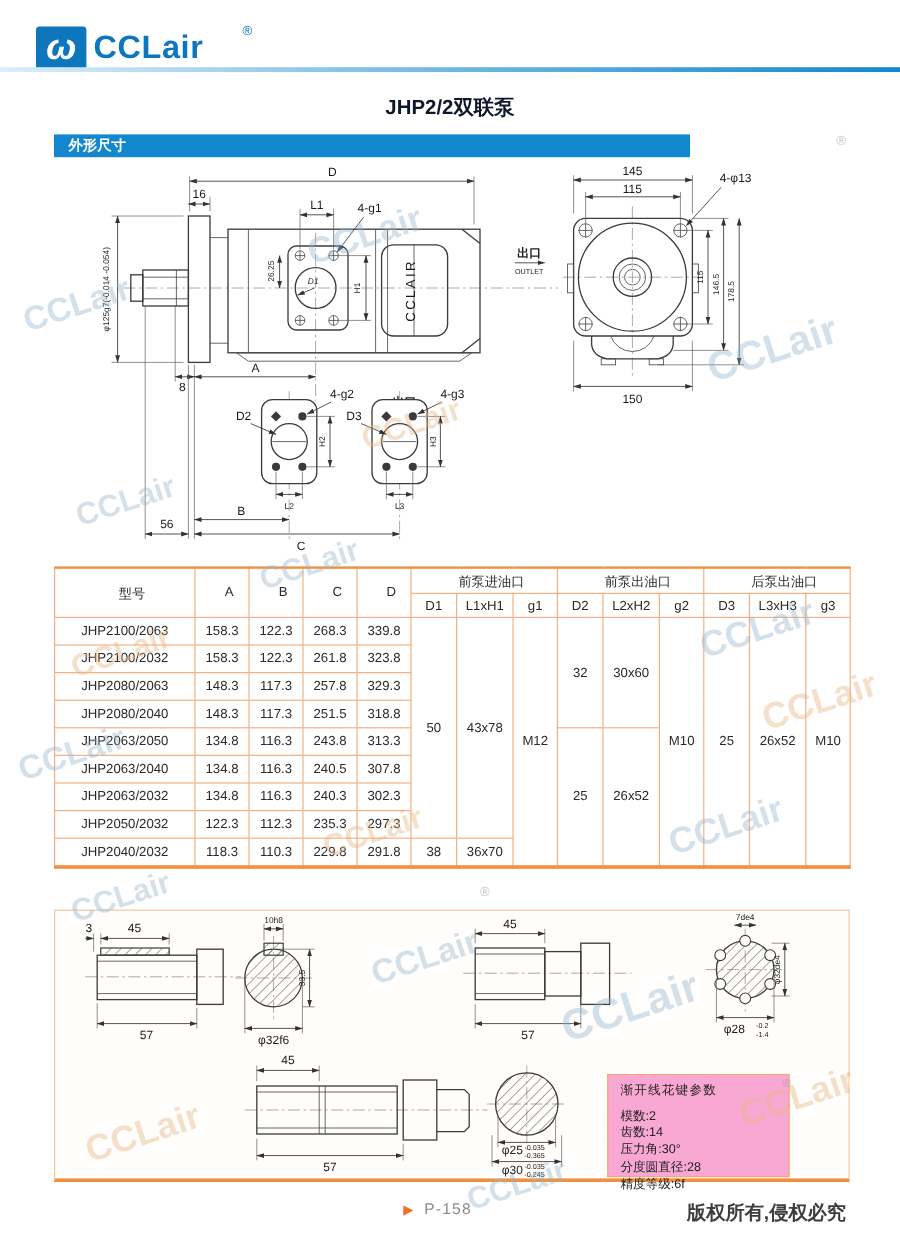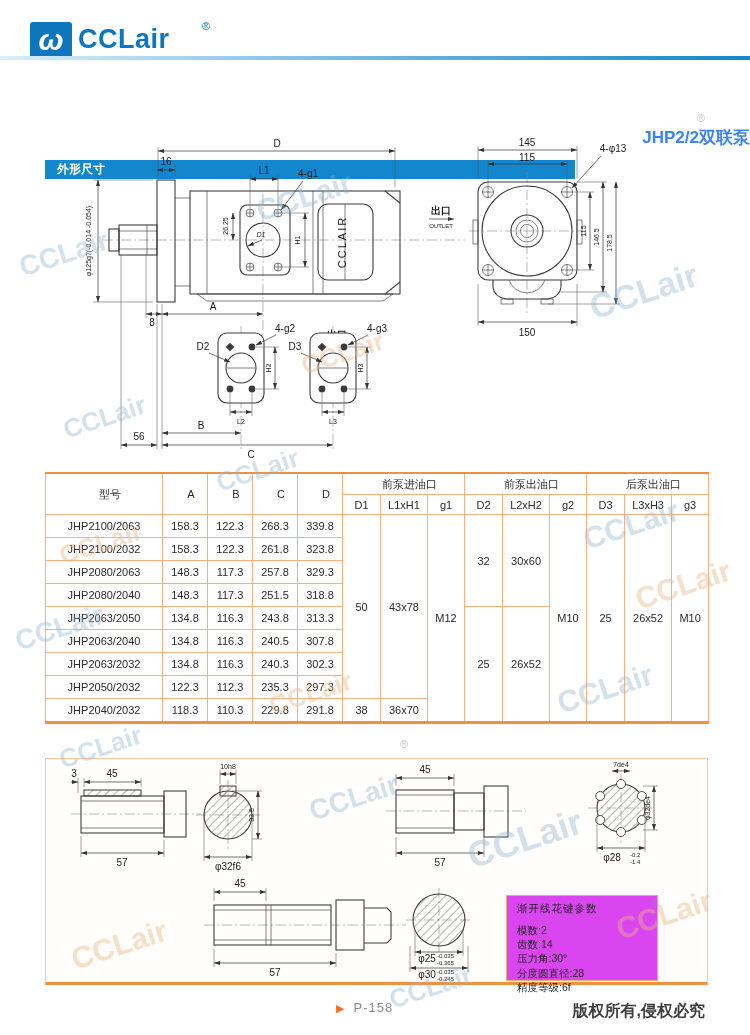--- a/index.html
+++ b/index.html
@@ -14,8 +14,8 @@
   .tagline{position:absolute;right:42px;top:31px;font-size:13.5px;font-weight:bold;color:#e8392b;}
   .hdr-line{position:absolute;left:0;top:56px;width:750px;height:4px;
             background:linear-gradient(to right,#dceef9,#79bce4 45%,#1287cd);}
-  .page-title{position:absolute;left:0;top:78px;width:750px;text-align:right;
-              font-size:17px;font-weight:bold;color:#3b82f6;margin-top:48px;}
+  .page-title{position:absolute;left:0;top:78px;width:750px;text-align:center;
+              font-size:17px;font-weight:bold;color:#0f172a;}
   .blue-bar{position:absolute;left:45px;width:530px;height:19px;background:#1287cd;
             color:#fff;font-size:12px;font-weight:bold;line-height:19px;padding-left:12px;
             box-sizing:border-box;margin-top:48px;}

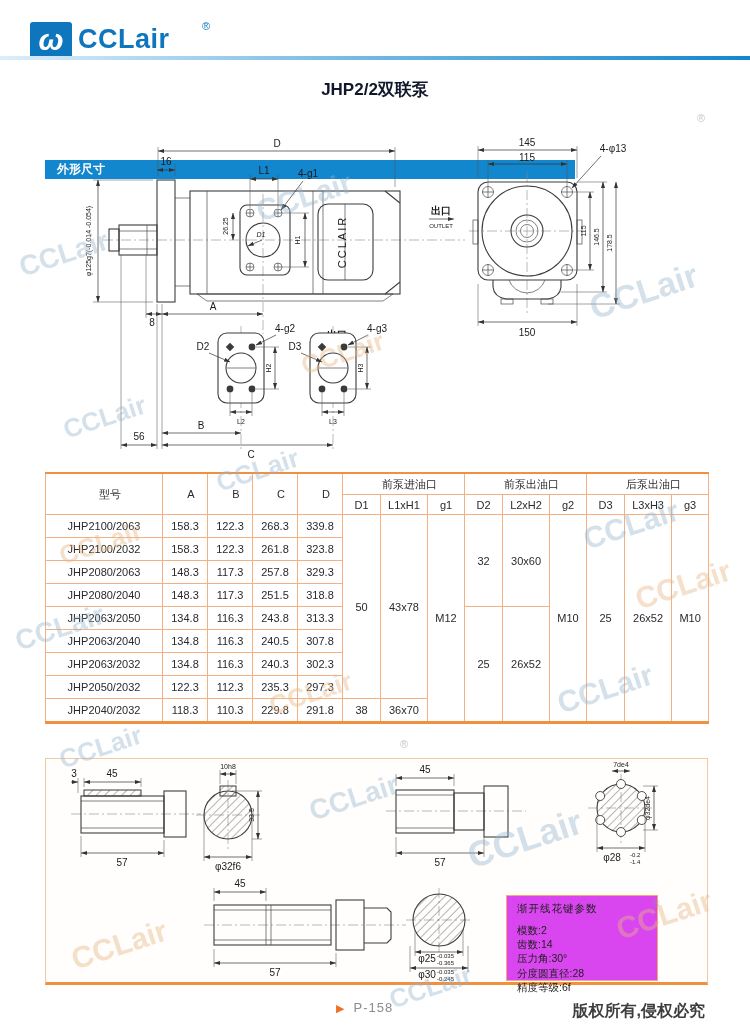--- a/index.html
+++ b/index.html
@@ -18,7 +18,7 @@
               font-size:17px;font-weight:bold;color:#0f172a;}
   .blue-bar{position:absolute;left:45px;width:530px;height:19px;background:#1287cd;
             color:#fff;font-size:12px;font-weight:bold;line-height:19px;padding-left:12px;
-            box-sizing:border-box;margin-top:48px;}
+            box-sizing:border-box;}
   #bar1{top:112px;} #bar2{top:738px;}
   
   #svg1{position:absolute;left:45px;top:134px;}

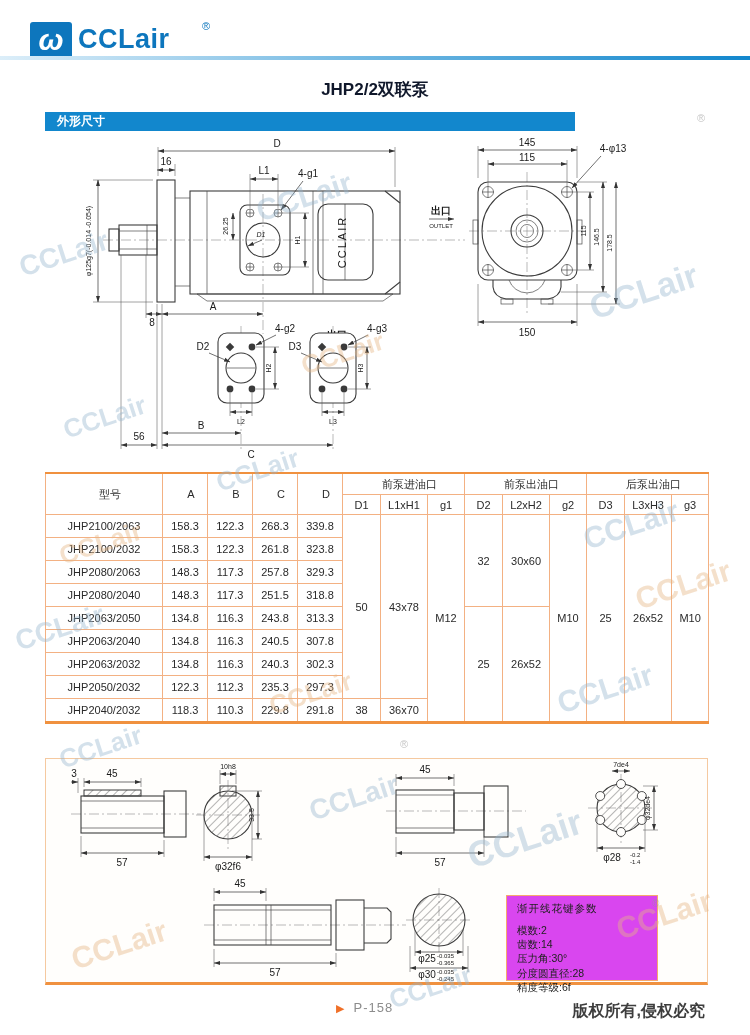--- a/index.html
+++ b/index.html
@@ -26,7 +26,7 @@
              border:1px solid #f5c9a0;border-bottom:3px solid #f0913f;background:#fffefc;}
   #svg2{position:absolute;left:0;top:1px;}
   .param-box{position:absolute;left:460px;top:136px;width:152px;height:86px;box-sizing:border-box;
-             border:1px solid #f5a96e;background:#d946ef;padding:6px 10px;font-size:10.5px;color:#222;}
+             border:1px solid #f5a96e;background:#f9a8d4;padding:6px 10px;font-size:10.5px;color:#222;}
   .param-box .pt{margin-bottom:7px;letter-spacing:1px;}
   .param-box .pl{line-height:1.35;}
   

